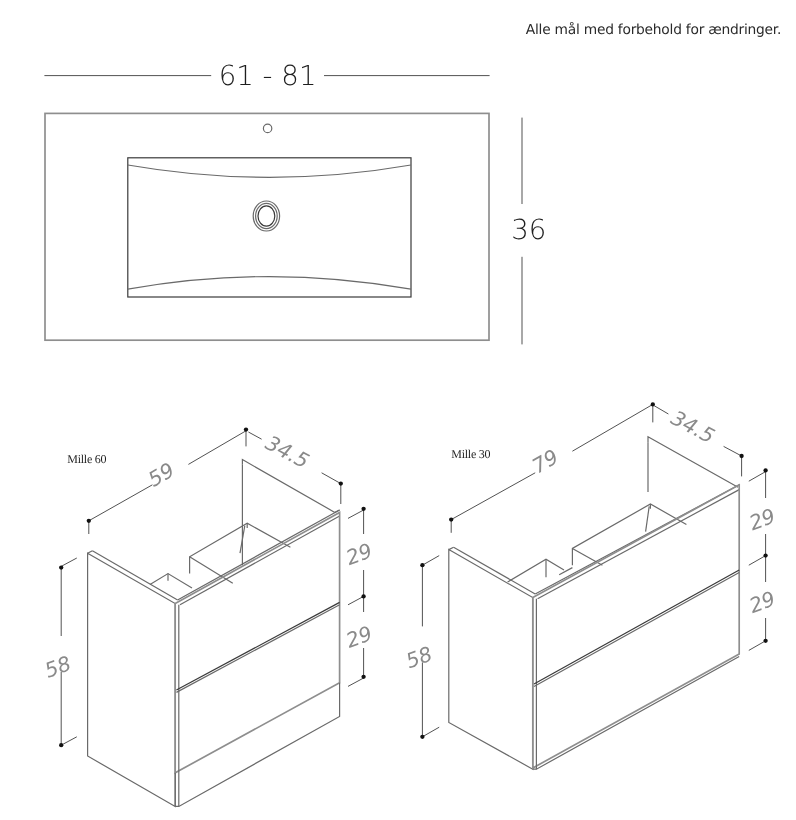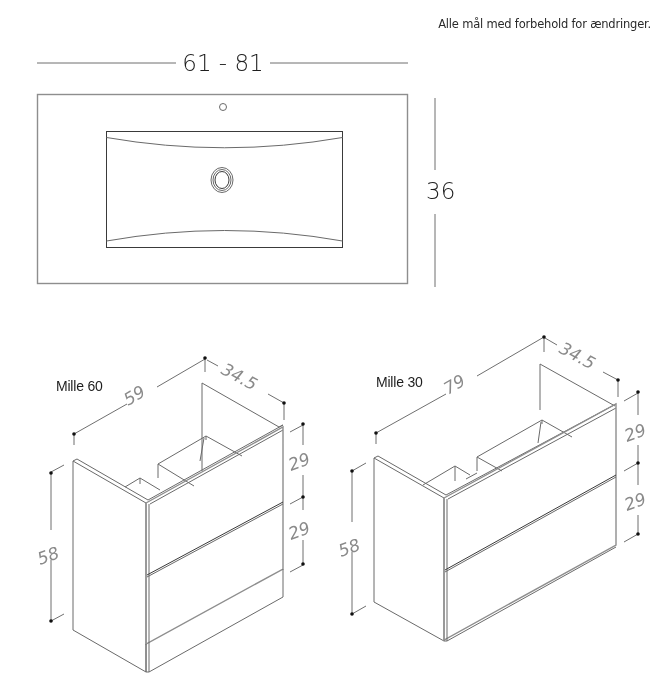--- a/index.html
+++ b/index.html
@@ -5,7 +5,7 @@
     html, body { margin: 0; padding: 0; background: #ffffff; }
     body { width: 663px; height: 683px; position: relative; overflow: hidden; font-family: "DejaVu Sans", sans-serif; }
     .disclaimer { position: absolute; top: 17px; right: 12px; font-family: "DejaVu Sans", sans-serif; font-size: 11.5px; color: #2a2a2a; letter-spacing: -0.2px; text-align: center; }
-    .model-label { position: absolute; font-family: Liberation Sans, sans-serif; font-size: 14px; color: #1e1e1e; letter-spacing: -0.2px; }
+    .model-label { position: absolute; font-family: Liberation Serif, serif; font-size: 10px; color: #1e1e1e; letter-spacing: -0.2px; }
     #lbl-60 { left: 56px; top: 378px; }
     #lbl-80 { left: 376px; top: 374px; }
     svg.drawing { position: absolute; left: 0; top: 0; }

